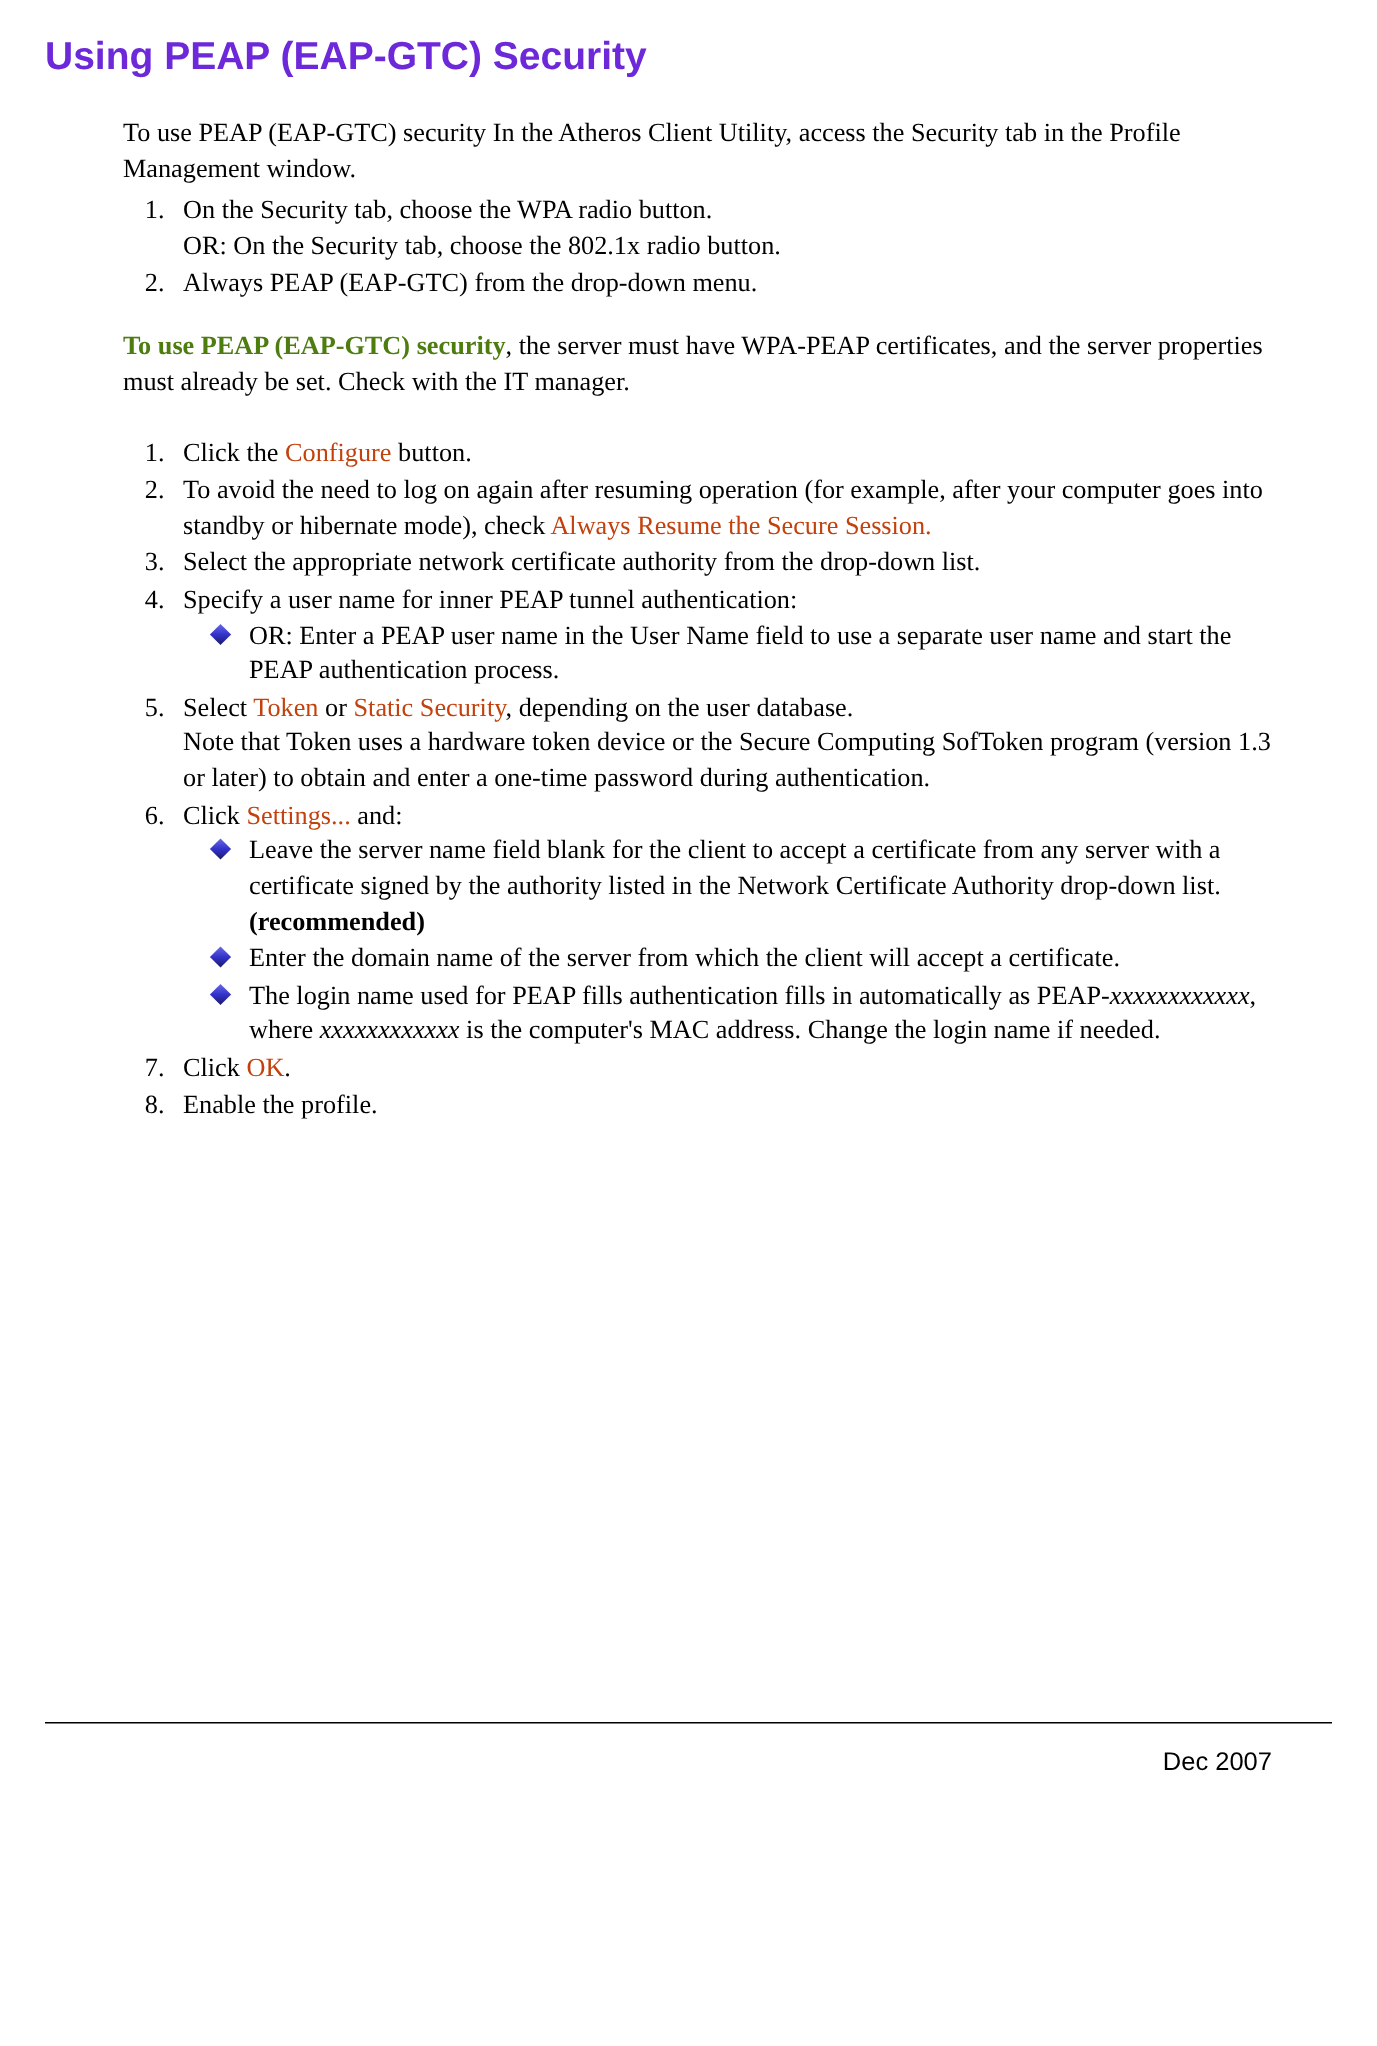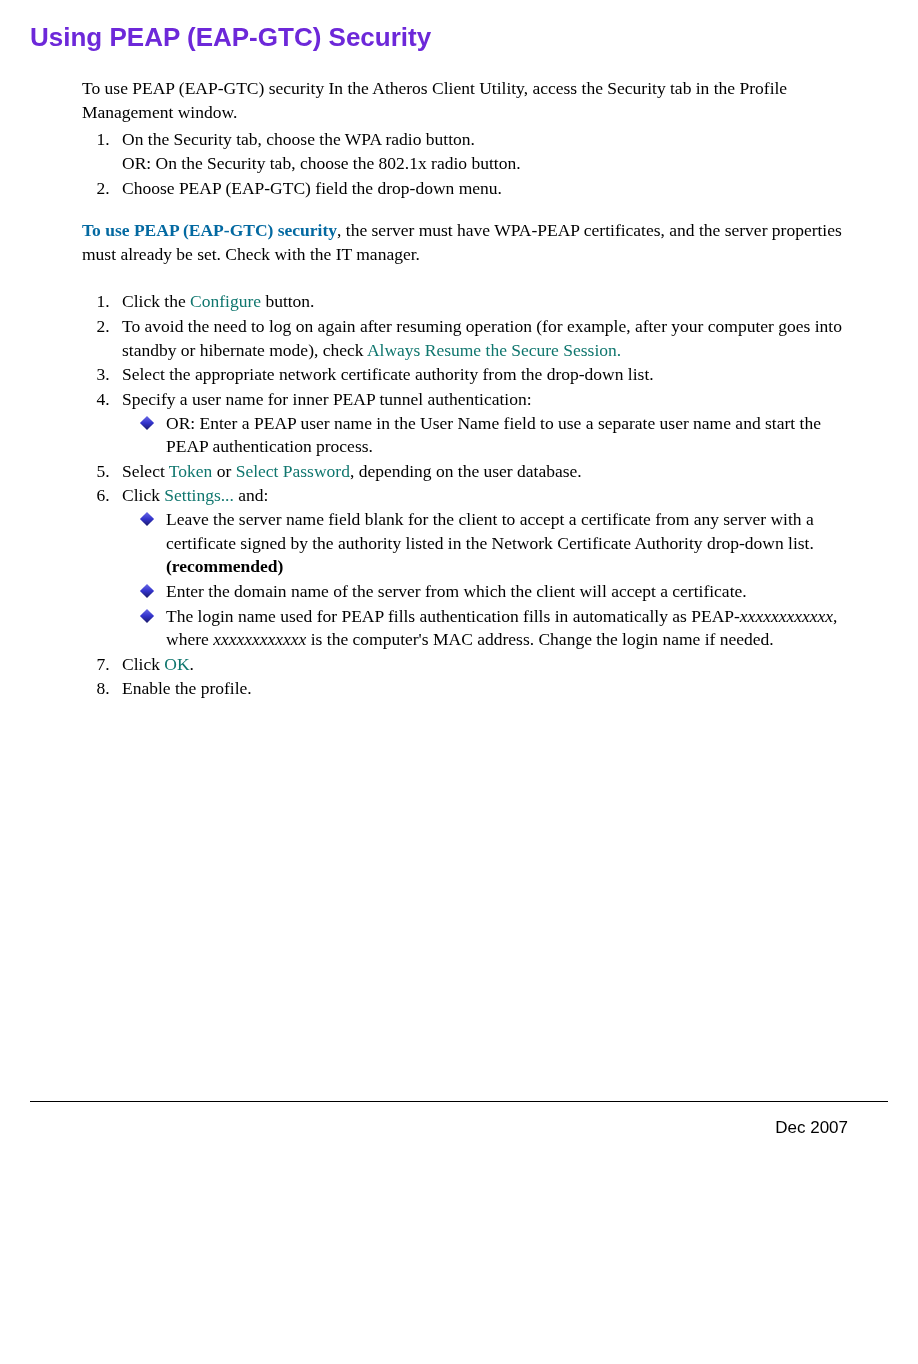--- a/index.html
+++ b/index.html
@@ -95,7 +95,7 @@
       <span>OR: On the Security tab, choose the 802.1x radio button.</span>
     </li>
     <li>
-      <span>Choose PEAP (EAP-GTC) field the drop-down menu.</span>
+      <span>Always PEAP (EAP-GTC) from the drop-down menu.</span>
     </li>
   </ol>
 

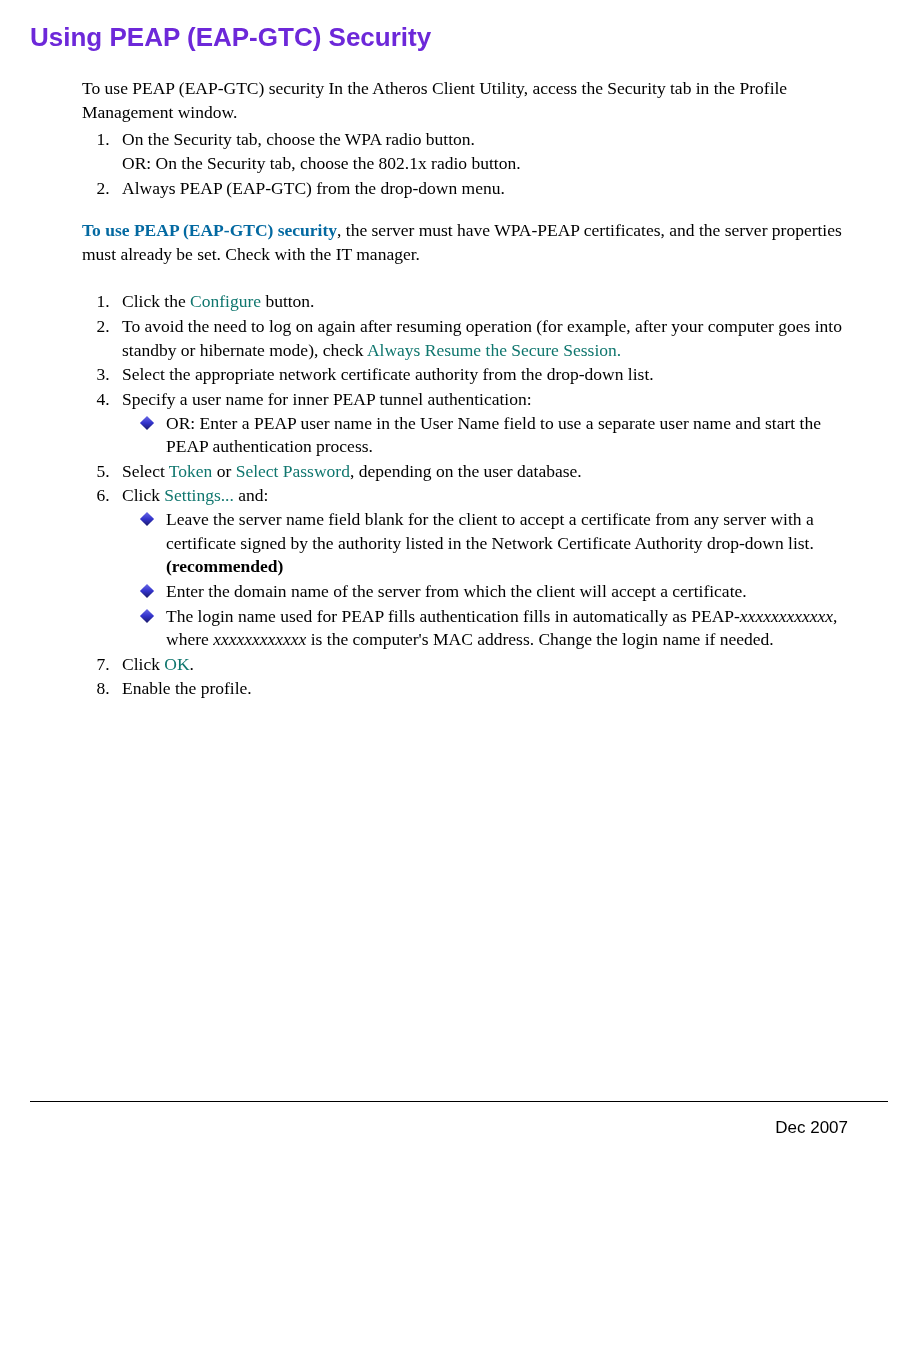--- a/index.html
+++ b/index.html
@@ -27,7 +27,7 @@
       color: #0f766e;
     }
     .bold-link {
-      color: #0369a1;
+      color: #4d7c0f;
       font-weight: bold;
     }
     ol {

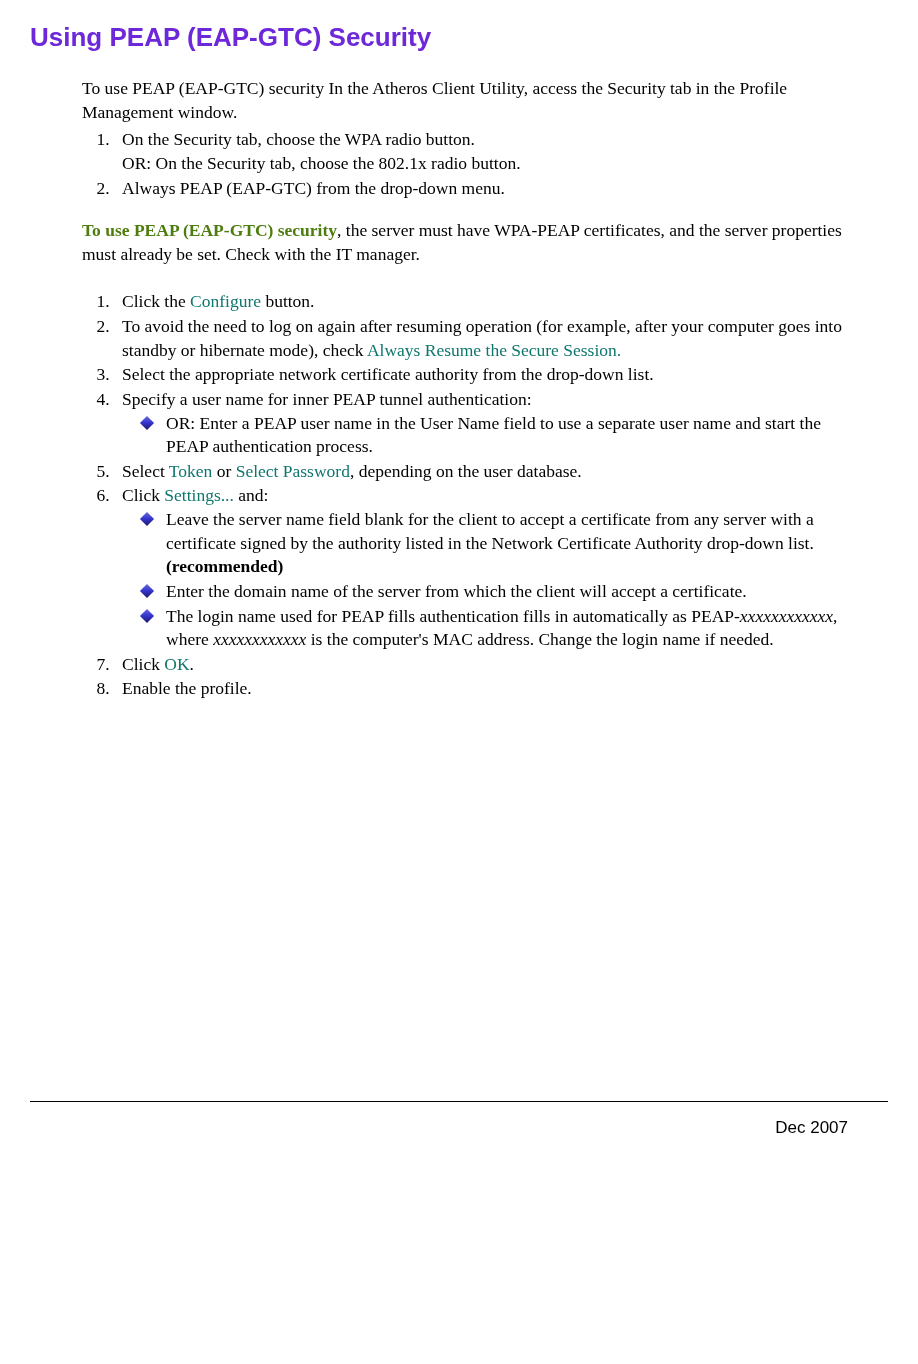--- a/index.html
+++ b/index.html
@@ -24,7 +24,7 @@
       margin-right: 24px;
     }
     .link {
-      color: #0f766e;
+      color: #c2410c;
     }
     .bold-link {
       color: #4d7c0f;

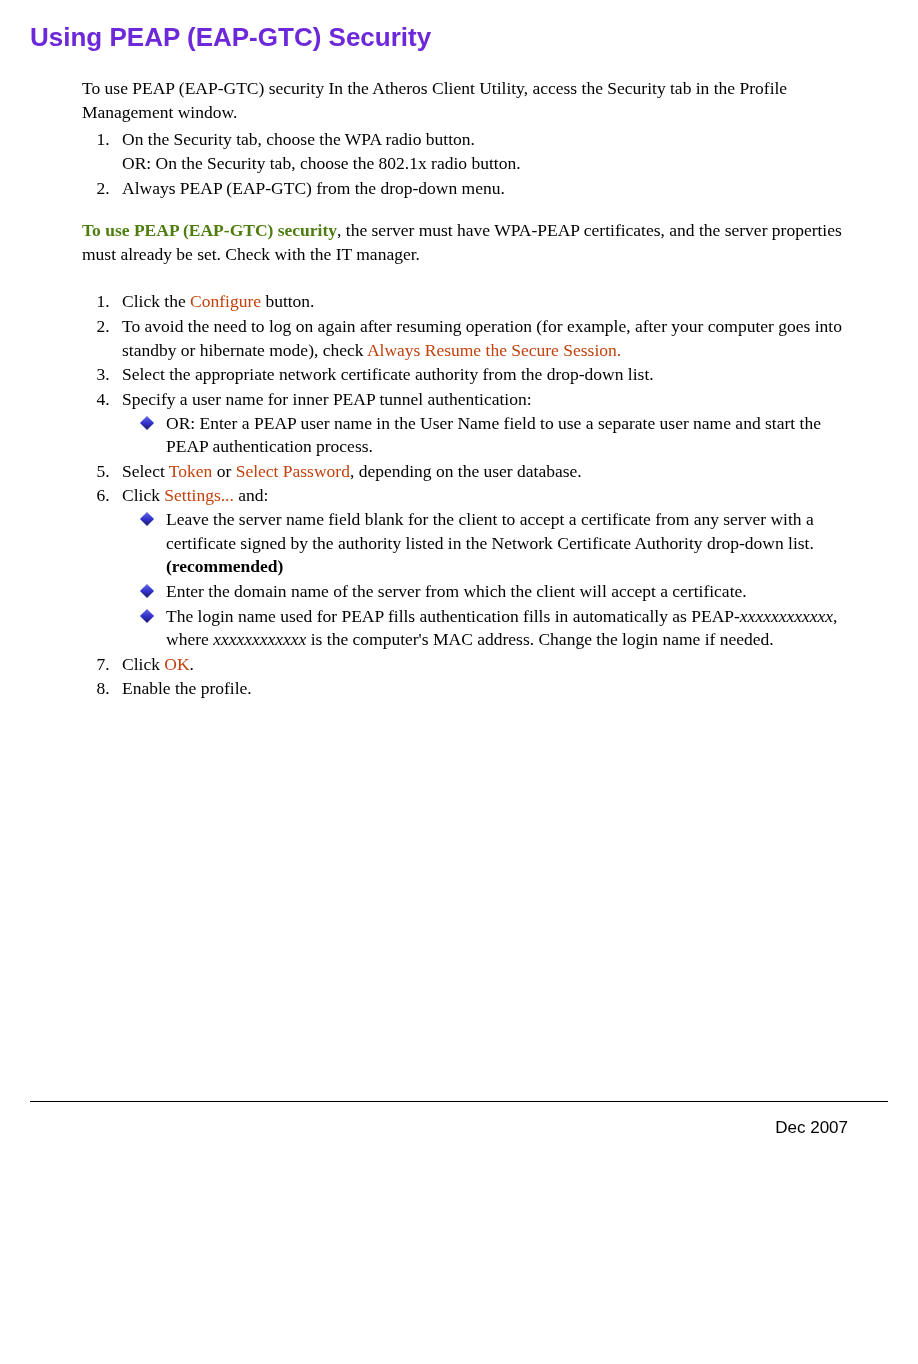--- a/index.html
+++ b/index.html
@@ -126,7 +126,7 @@
       </ul>
     </li>
     <li>
-      <span>Select </span><span class="link">Token</span><span> or </span><span class="link">Select Password</span><span>, depending on the user database.</span><br>
+      <span>Select </span><span class="link">Token</span><span> or </span><span class="link">Static Security</span><span>, depending on the user database.</span><br>
     </li>
     <li>
       <span>Click </span><span class="link">Settings...</span><span> and:</span>

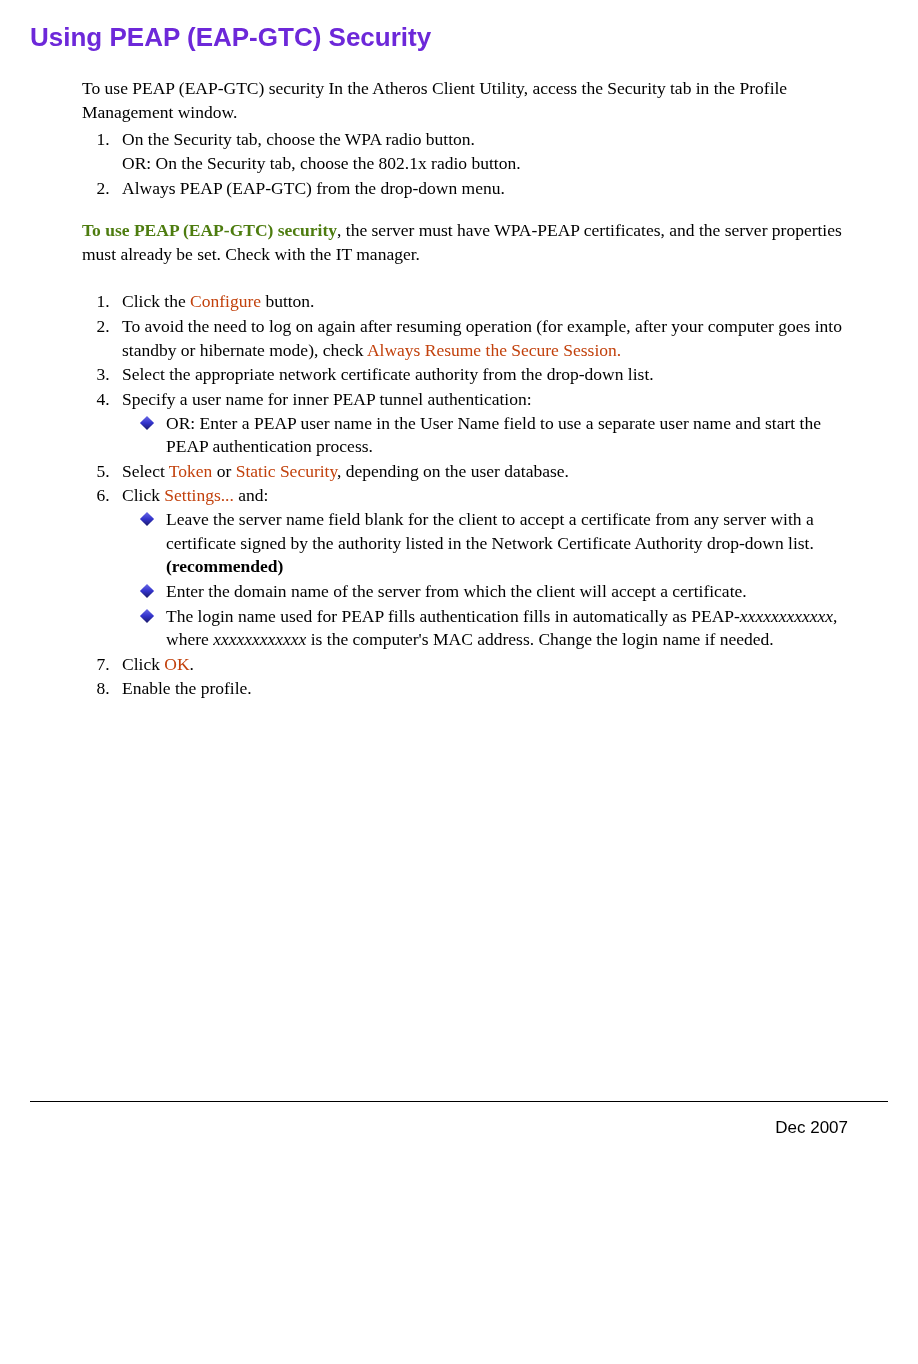--- a/index.html
+++ b/index.html
@@ -127,6 +127,7 @@
     </li>
     <li>
       <span>Select </span><span class="link">Token</span><span> or </span><span class="link">Static Security</span><span>, depending on the user database.</span><br>
+      <span>Note that Token uses a hardware token device or the Secure Computing SofToken program (version 1.3 or later) to obtain and enter a one-time password during authentication.</span>
     </li>
     <li>
       <span>Click </span><span class="link">Settings...</span><span> and:</span>

